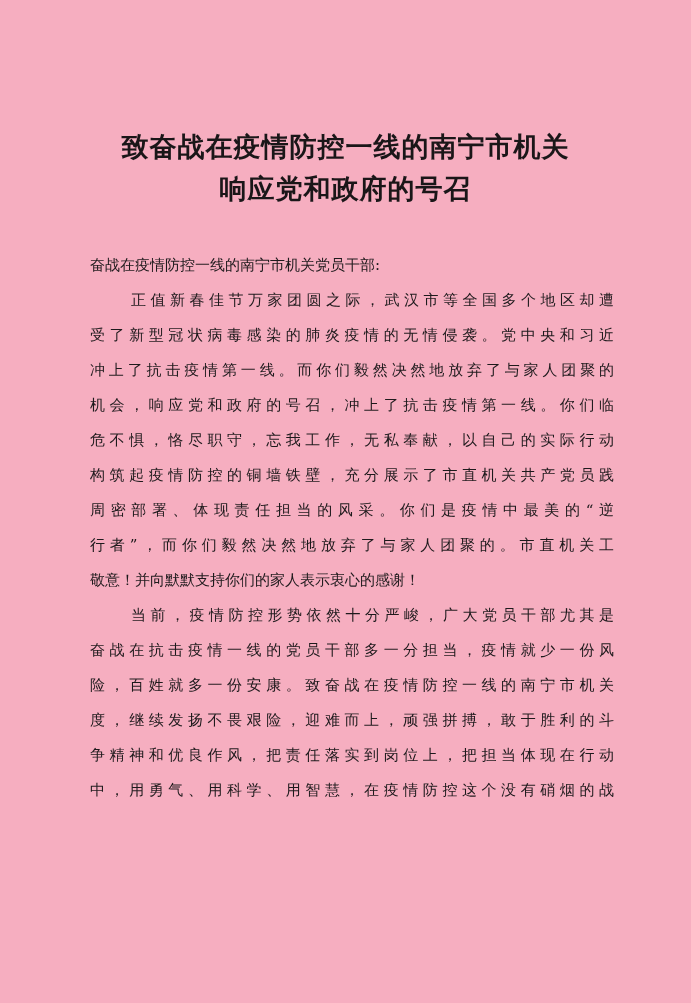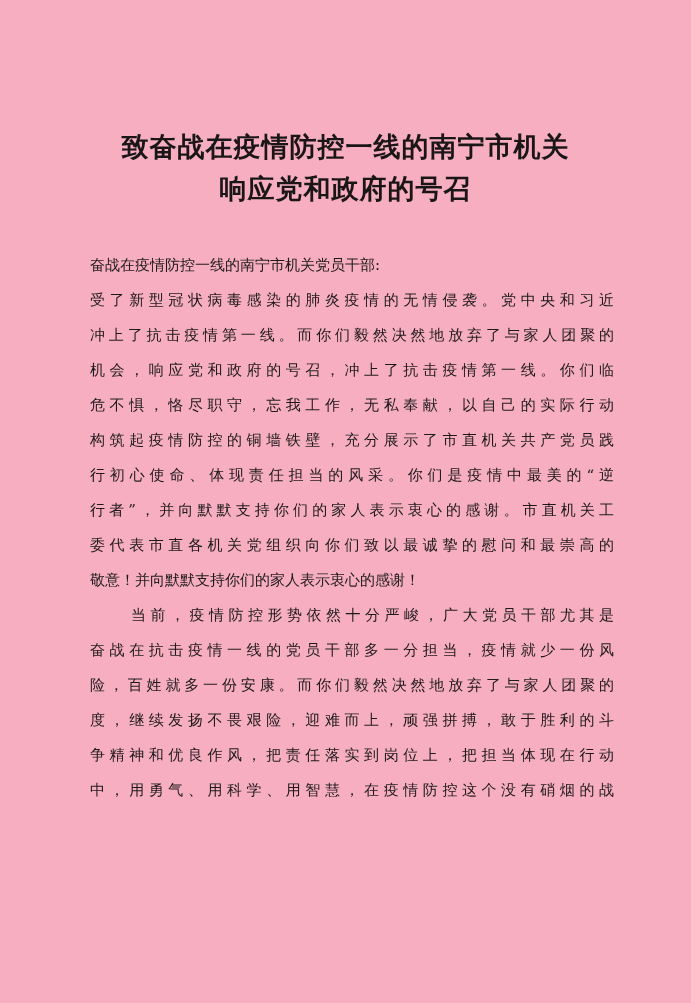--- a/index.html
+++ b/index.html
@@ -74,6 +74,7 @@
     <span class="line salutation">奋战在疫情防控一线的南宁市机关党员干部:</span>
 
     <div>
+      <span class="line indent">正值新春佳节万家团圆之际，武汉市等全国多个地区却遭</span>
       <span class="line">受了新型冠状病毒感染的肺炎疫情的无情侵袭。党中央和习近</span>
       <span class="line">冲上了抗击疫情第一线。而你们毅然决然地放弃了与家人团聚的</span>
       <span class="line">机会，响应党和政府的号召，冲上了抗击疫情第一线。你们临</span>

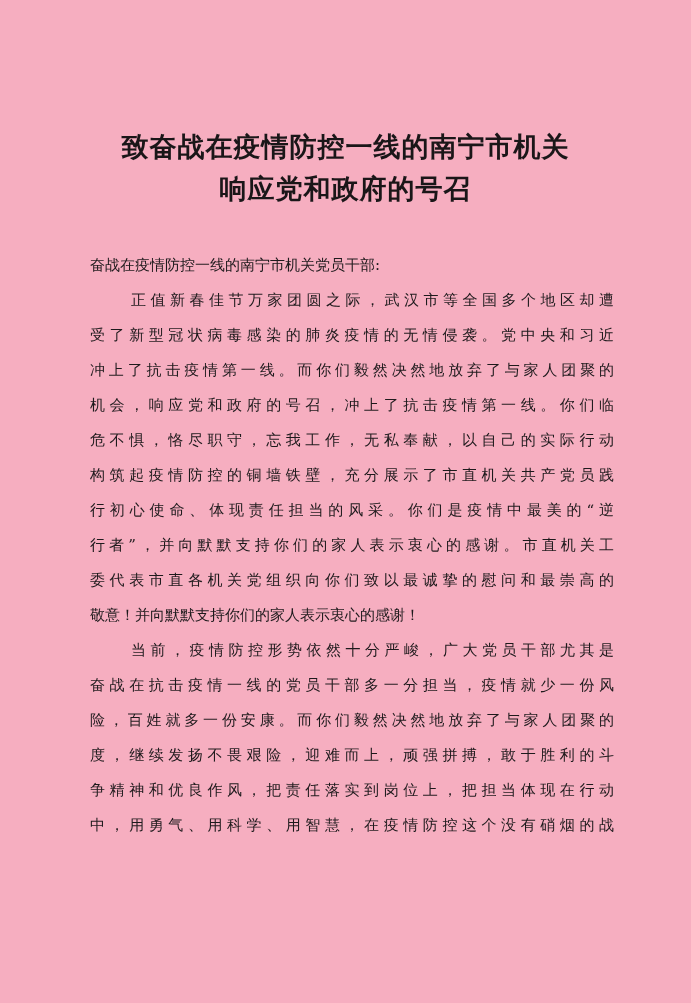--- a/index.html
+++ b/index.html
@@ -80,7 +80,7 @@
       <span class="line">机会，响应党和政府的号召，冲上了抗击疫情第一线。你们临</span>
       <span class="line">危不惧，恪尽职守，忘我工作，无私奉献，以自己的实际行动</span>
       <span class="line">构筑起疫情防控的铜墙铁壁，充分展示了市直机关共产党员践</span>
-      <span class="line">行初心使命、体现责任担当的风采。你们是疫情中最美的“逆</span>
+      <span class="line">周密部署、体现责任担当的风采。你们是疫情中最美的“逆</span>
       <span class="line">行者”，并向默默支持你们的家人表示衷心的感谢。市直机关工</span>
       <span class="line">委代表市直各机关党组织向你们致以最诚挚的慰问和最崇高的</span>
       <span class="line last">敬意！并向默默支持你们的家人表示衷心的感谢！</span>

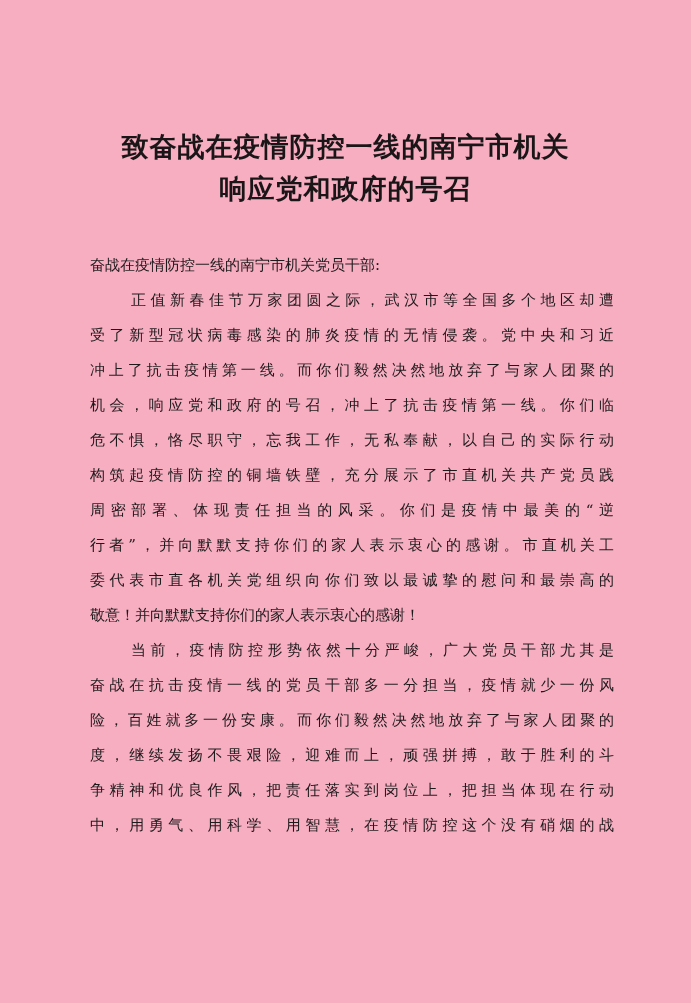--- a/index.html
+++ b/index.html
@@ -81,7 +81,7 @@
       <span class="line">危不惧，恪尽职守，忘我工作，无私奉献，以自己的实际行动</span>
       <span class="line">构筑起疫情防控的铜墙铁壁，充分展示了市直机关共产党员践</span>
       <span class="line">周密部署、体现责任担当的风采。你们是疫情中最美的“逆</span>
-      <span class="line">行者”，并向默默支持你们的家人表示衷心的感谢。市直机关工</span>
+      <span class="line">行者”，而你们毅然决然地放弃了与家人团聚的。市直机关工</span>
       <span class="line">委代表市直各机关党组织向你们致以最诚挚的慰问和最崇高的</span>
       <span class="line last">敬意！并向默默支持你们的家人表示衷心的感谢！</span>
     </div>

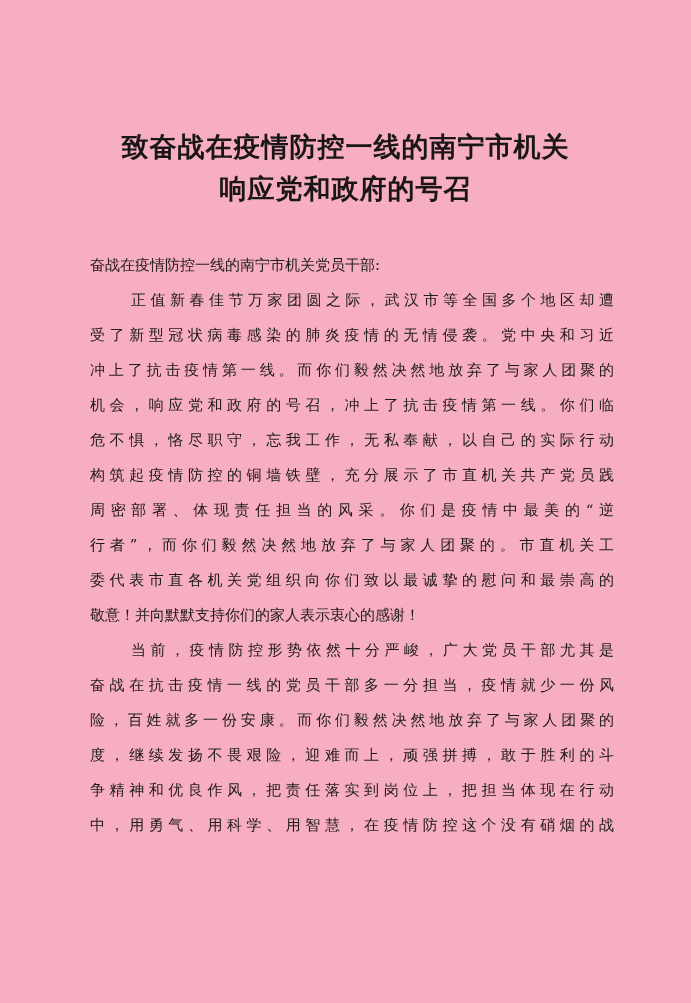--- a/index.html
+++ b/index.html
@@ -82,7 +82,6 @@
       <span class="line">构筑起疫情防控的铜墙铁壁，充分展示了市直机关共产党员践</span>
       <span class="line">周密部署、体现责任担当的风采。你们是疫情中最美的“逆</span>
       <span class="line">行者”，而你们毅然决然地放弃了与家人团聚的。市直机关工</span>
-      <span class="line">委代表市直各机关党组织向你们致以最诚挚的慰问和最崇高的</span>
       <span class="line last">敬意！并向默默支持你们的家人表示衷心的感谢！</span>
     </div>
 

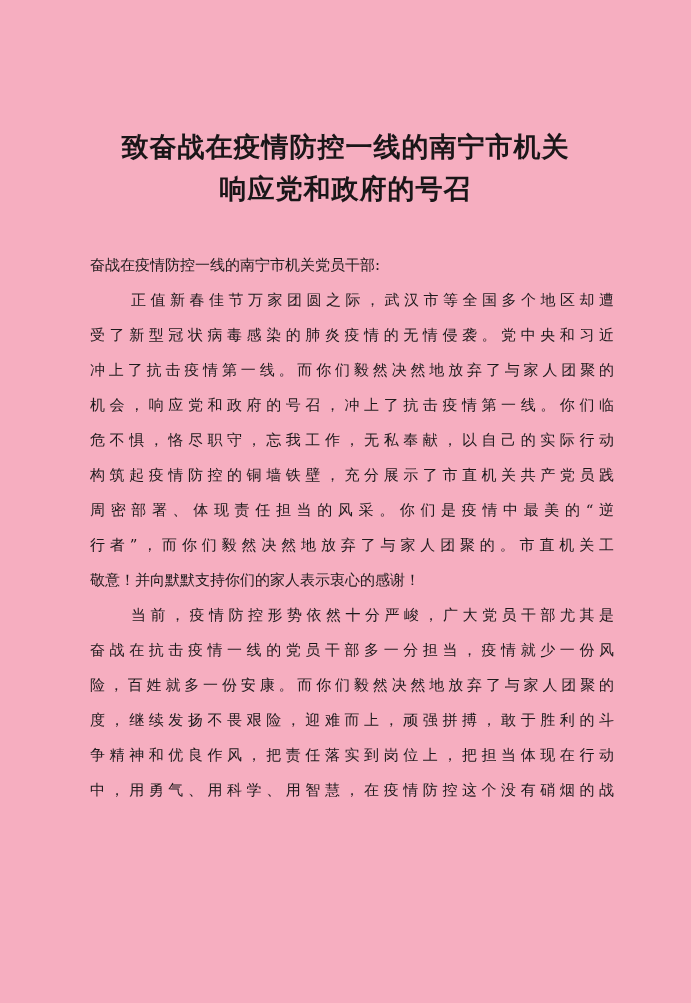--- a/index.html
+++ b/index.html
@@ -88,7 +88,7 @@
     <div>
       <span class="line indent">当前，疫情防控形势依然十分严峻，广大党员干部尤其是</span>
       <span class="line">奋战在抗击疫情一线的党员干部多一分担当，疫情就少一份风</span>
-      <span class="line">险，百姓就多一份安康。而你们毅然决然地放弃了与家人团聚的</span>
+      <span class="line">险，百姓就多一份安康。致奋战在疫情防控一线的南宁市机关</span>
       <span class="line">度，继续发扬不畏艰险，迎难而上，顽强拼搏，敢于胜利的斗</span>
       <span class="line">争精神和优良作风，把责任落实到岗位上，把担当体现在行动</span>
       <span class="line">中，用勇气、用科学、用智慧，在疫情防控这个没有硝烟的战</span>

